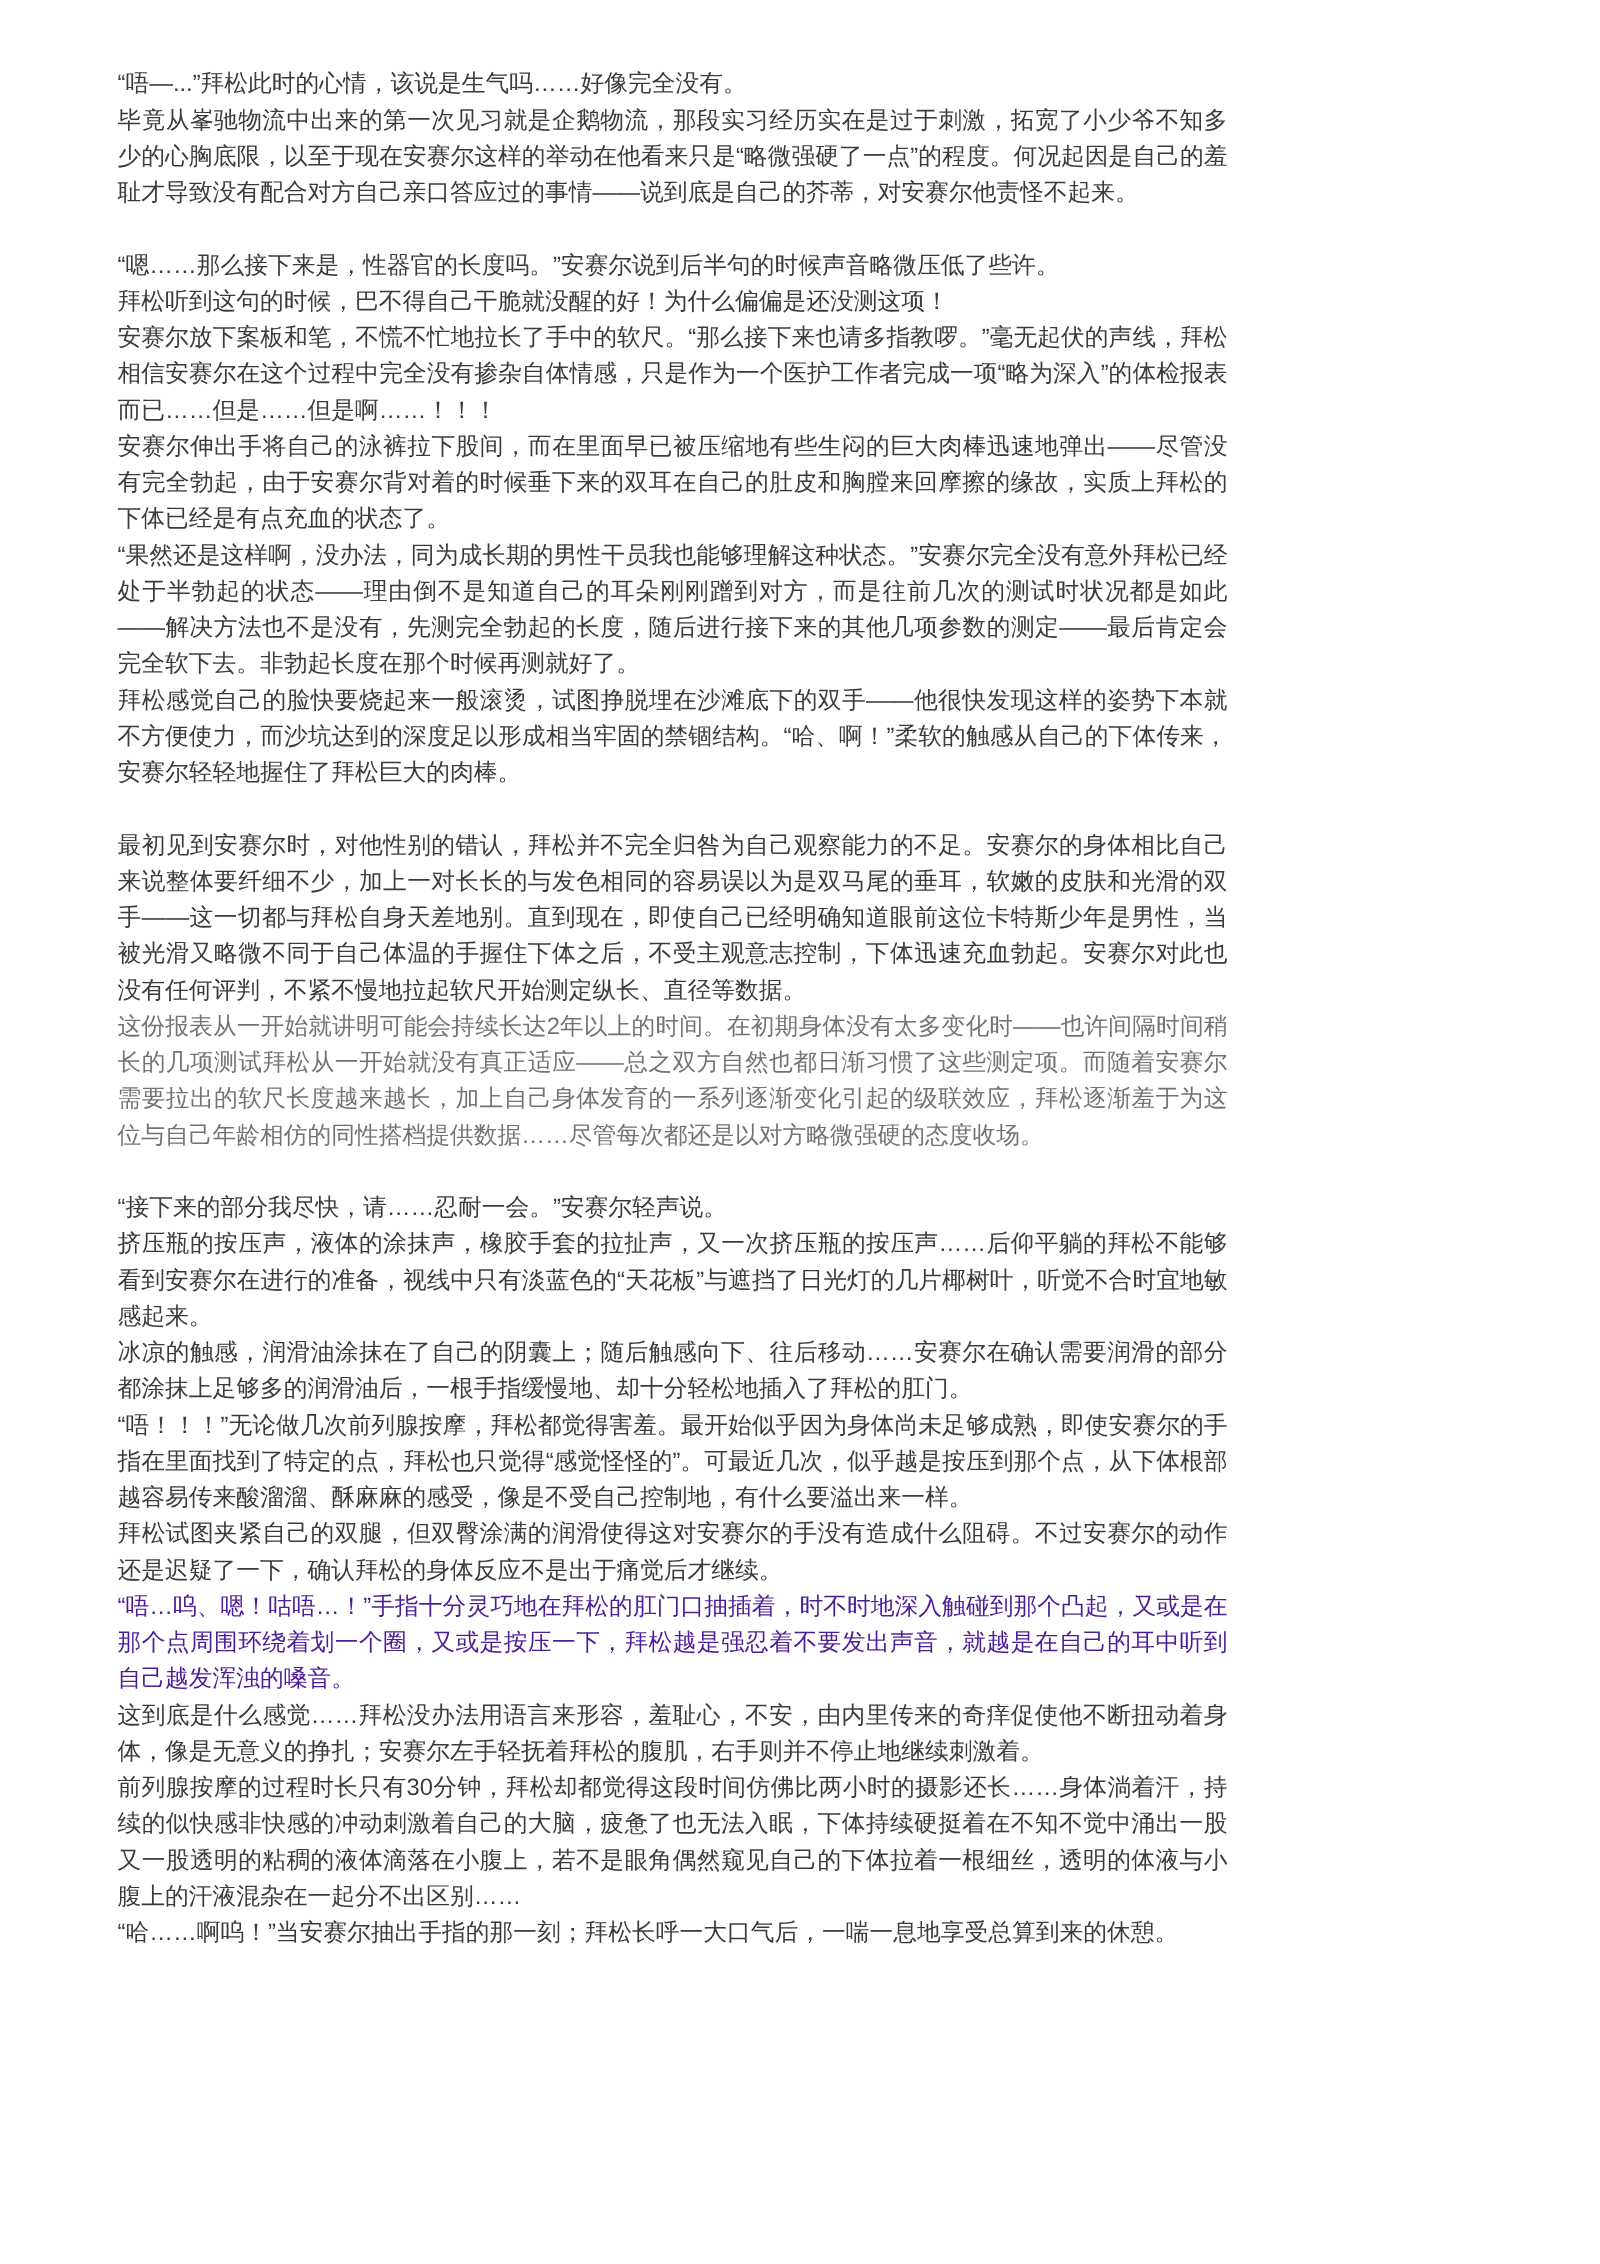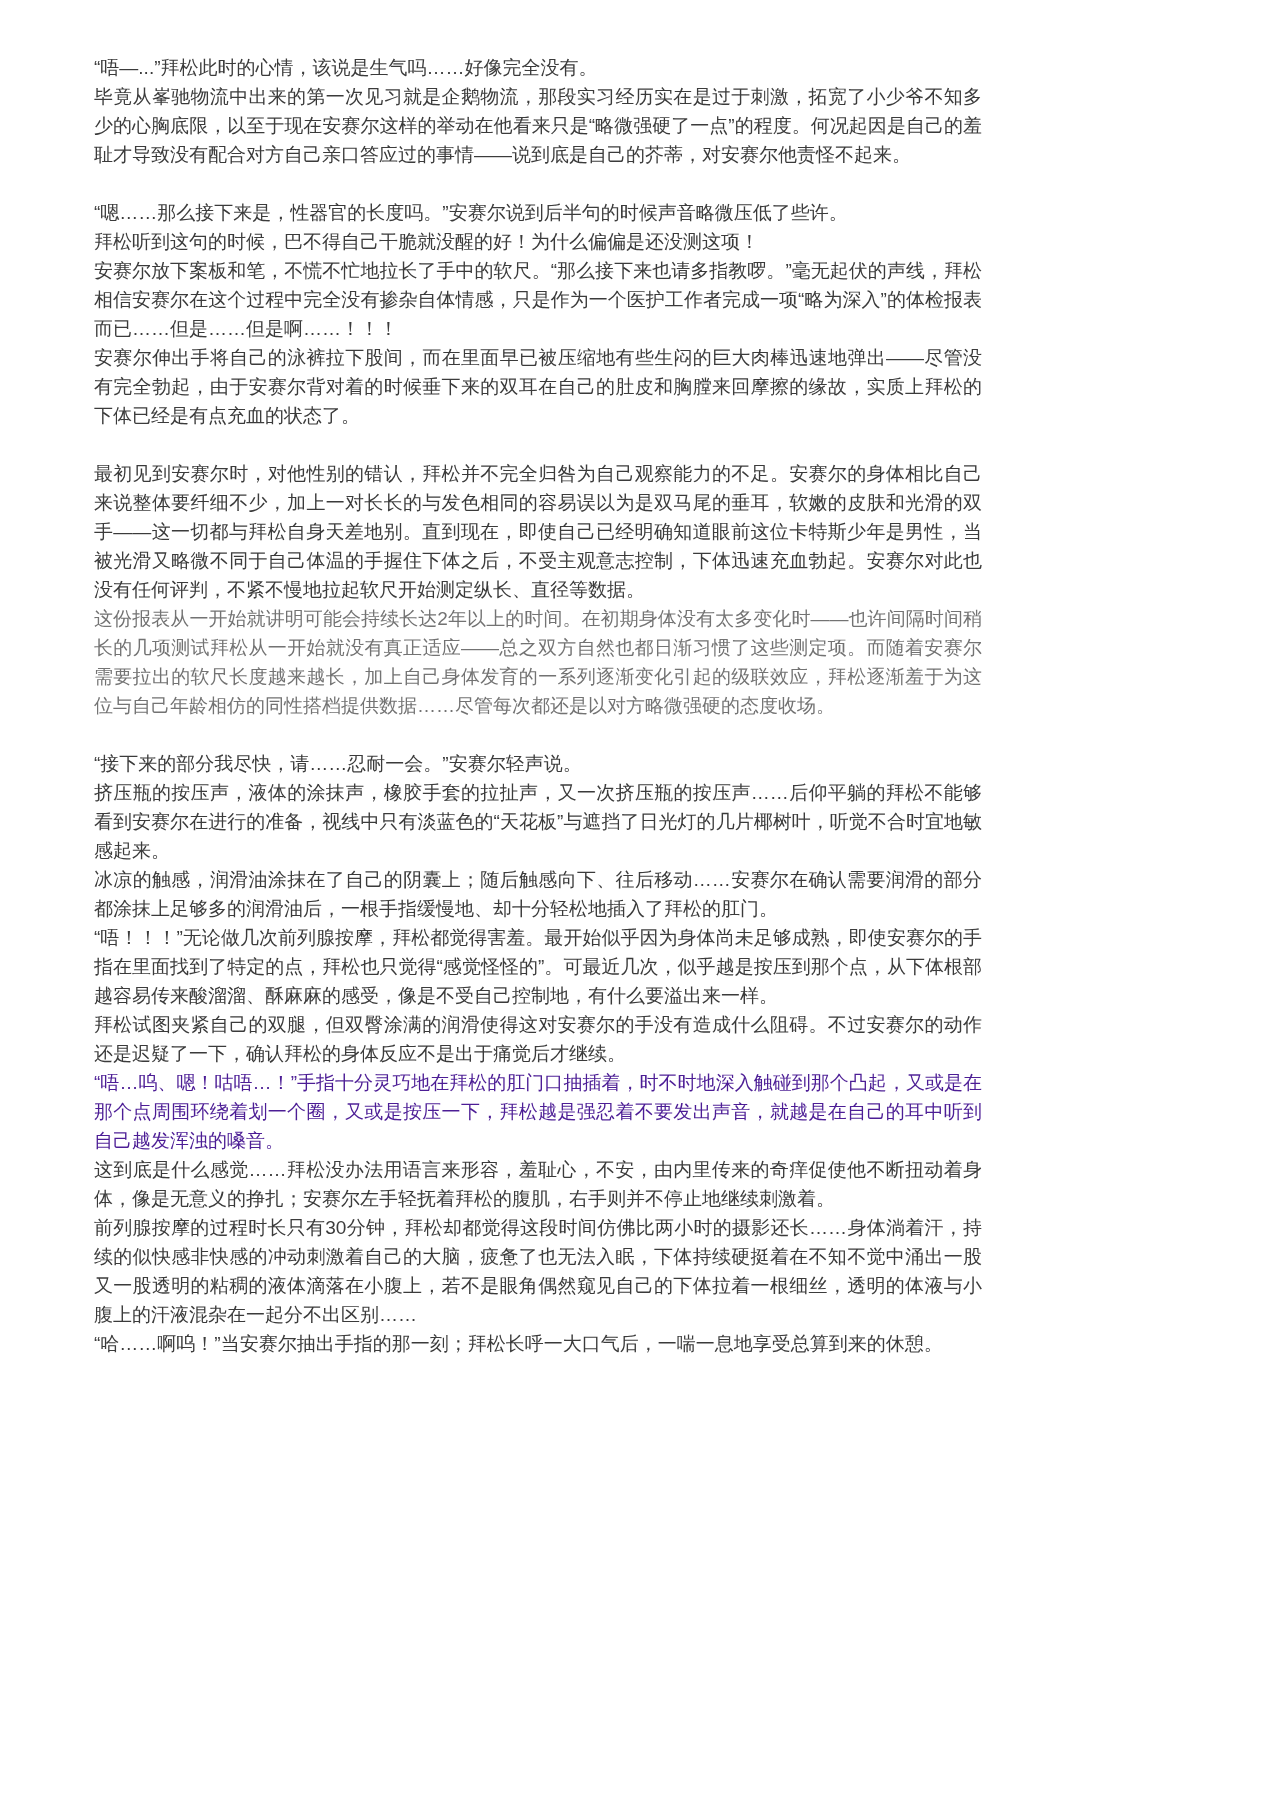--- a/index.html
+++ b/index.html
@@ -51,6 +51,7 @@
         <p class="paragraph" style="color: rgb(59, 59, 59);">拜松听到这句的时候，巴不得自己干脆就没醒的好！为什么偏偏是还没测这项！</p>
         <p class="paragraph" style="color: rgb(59, 59, 59);">安赛尔放下案板和笔，不慌不忙地拉长了手中的软尺。“那么接下来也请多指教啰。”毫无起伏的声线，拜松相信安赛尔在这个过程中完全没有掺杂自体情感，只是作为一个医护工作者完成一项“略为深入”的体检报表而已……但是……但是啊……！！！</p>
         <p class="paragraph" style="color: rgb(59, 59, 59);">安赛尔伸出手将自己的泳裤拉下股间，而在里面早已被压缩地有些生闷的巨大肉棒迅速地弹出——尽管没有完全勃起，由于安赛尔背对着的时候垂下来的双耳在自己的肚皮和胸膛来回摩擦的缘故，实质上拜松的下体已经是有点充血的状态了。</p>
+        <p class="paragraph" style="color: rgb(59, 59, 59);">“果然还是这样啊，没办法，同为成长期的男性干员我也能够理解这种状态。”安赛尔完全没有意外拜松已经处于半勃起的状态——理由倒不是知道自己的耳朵刚刚蹭到对方，而是往前几次的测试时状况都是如此——解决方法也不是没有，先测完全勃起的长度，随后进行接下来的其他几项参数的测定——最后肯定会完全软下去。非勃起长度在那个时候再测就好了。</p>
       </div>
       <div class="paragraph-group">
         <p class="paragraph" style="color: rgb(59, 59, 59);">最初见到安赛尔时，对他性别的错认，拜松并不完全归咎为自己观察能力的不足。安赛尔的身体相比自己来说整体要纤细不少，加上一对长长的与发色相同的容易误以为是双马尾的垂耳，软嫩的皮肤和光滑的双手——这一切都与拜松自身天差地别。直到现在，即使自己已经明确知道眼前这位卡特斯少年是男性，当被光滑又略微不同于自己体温的手握住下体之后，不受主观意志控制，下体迅速充血勃起。安赛尔对此也没有任何评判，不紧不慢地拉起软尺开始测定纵长、直径等数据。</p>

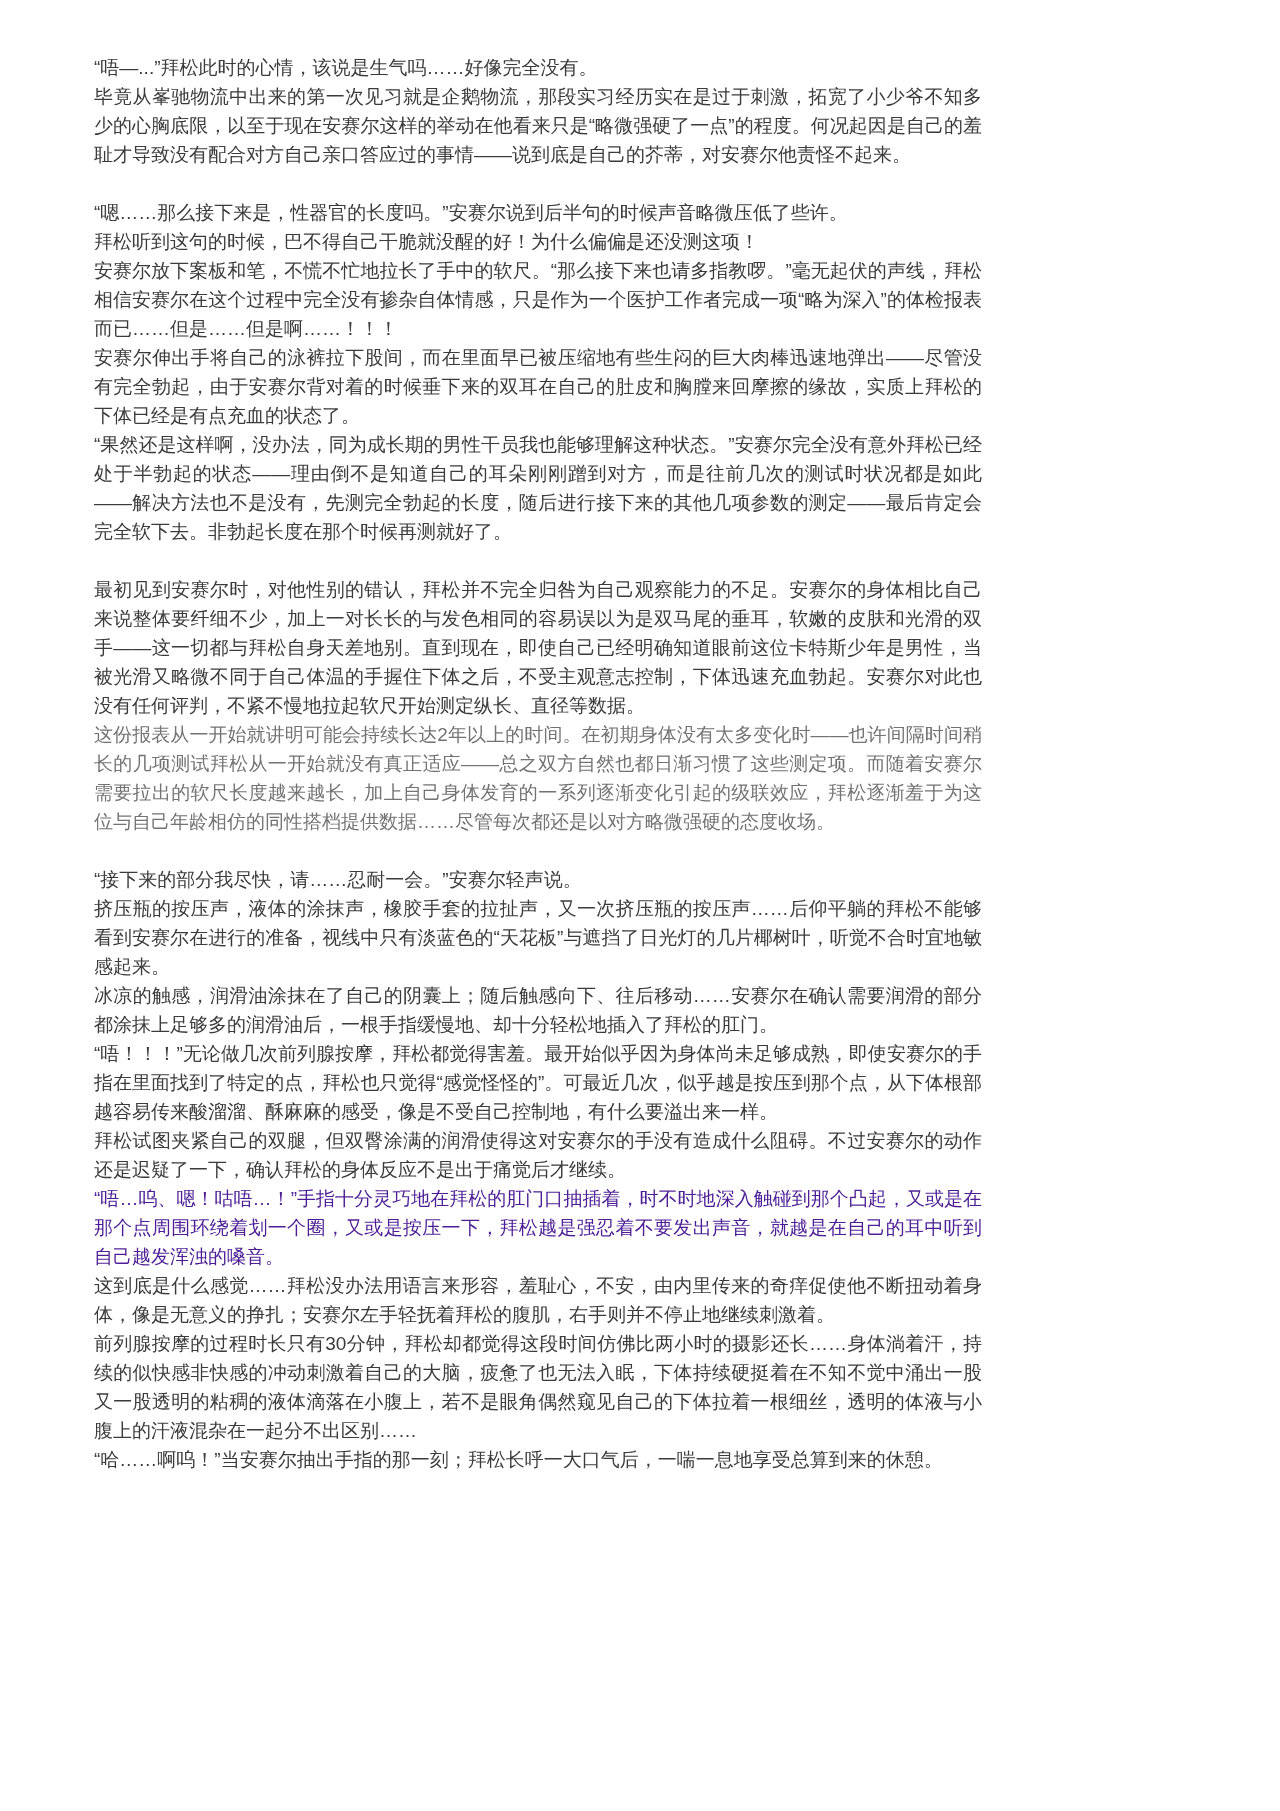--- a/index.html
+++ b/index.html
@@ -52,6 +52,7 @@
         <p class="paragraph" style="color: rgb(59, 59, 59);">安赛尔放下案板和笔，不慌不忙地拉长了手中的软尺。“那么接下来也请多指教啰。”毫无起伏的声线，拜松相信安赛尔在这个过程中完全没有掺杂自体情感，只是作为一个医护工作者完成一项“略为深入”的体检报表而已……但是……但是啊……！！！</p>
         <p class="paragraph" style="color: rgb(59, 59, 59);">安赛尔伸出手将自己的泳裤拉下股间，而在里面早已被压缩地有些生闷的巨大肉棒迅速地弹出——尽管没有完全勃起，由于安赛尔背对着的时候垂下来的双耳在自己的肚皮和胸膛来回摩擦的缘故，实质上拜松的下体已经是有点充血的状态了。</p>
         <p class="paragraph" style="color: rgb(59, 59, 59);">“果然还是这样啊，没办法，同为成长期的男性干员我也能够理解这种状态。”安赛尔完全没有意外拜松已经处于半勃起的状态——理由倒不是知道自己的耳朵刚刚蹭到对方，而是往前几次的测试时状况都是如此——解决方法也不是没有，先测完全勃起的长度，随后进行接下来的其他几项参数的测定——最后肯定会完全软下去。非勃起长度在那个时候再测就好了。</p>
+        <p class="paragraph" style="color: rgb(59, 59, 59);">拜松感觉自己的脸快要烧起来一般滚烫，试图挣脱埋在沙滩底下的双手——他很快发现这样的姿势下本就不方便使力，而沙坑达到的深度足以形成相当牢固的禁锢结构。“哈、啊！”柔软的触感从自己的下体传来，安赛尔轻轻地握住了拜松巨大的肉棒。</p>
       </div>
       <div class="paragraph-group">
         <p class="paragraph" style="color: rgb(59, 59, 59);">最初见到安赛尔时，对他性别的错认，拜松并不完全归咎为自己观察能力的不足。安赛尔的身体相比自己来说整体要纤细不少，加上一对长长的与发色相同的容易误以为是双马尾的垂耳，软嫩的皮肤和光滑的双手——这一切都与拜松自身天差地别。直到现在，即使自己已经明确知道眼前这位卡特斯少年是男性，当被光滑又略微不同于自己体温的手握住下体之后，不受主观意志控制，下体迅速充血勃起。安赛尔对此也没有任何评判，不紧不慢地拉起软尺开始测定纵长、直径等数据。</p>

